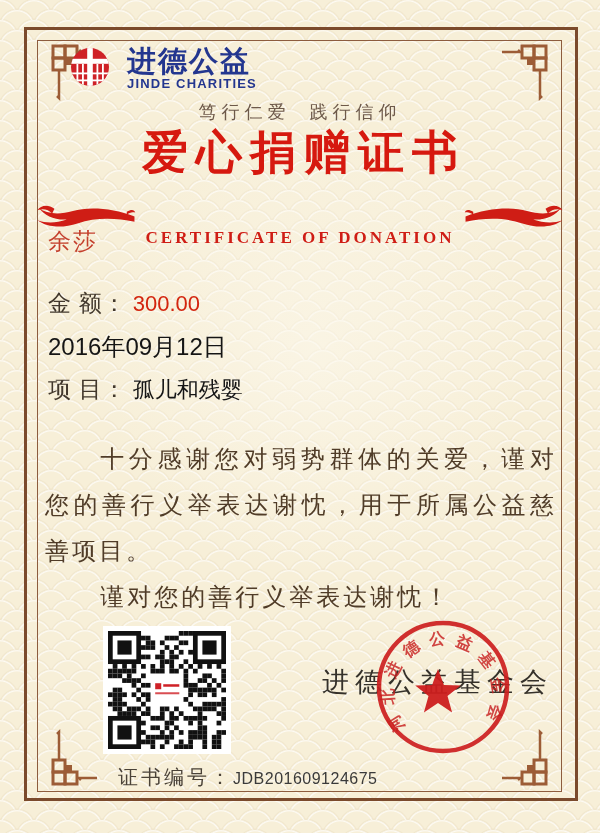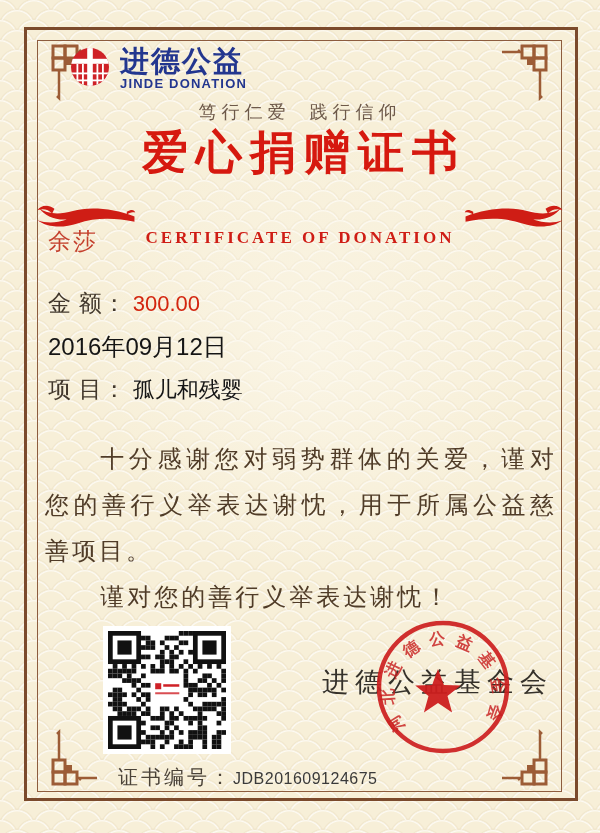--- a/index.html
+++ b/index.html
@@ -26,7 +26,7 @@
   .c-tl{left:35px;top:38px;transform:rotate(180deg);}
   .c-tr{left:500px;top:38px;transform:scaleY(-1);}
 
-  .logo{position:absolute;left:68px;top:46px;display:flex;align-items:flex-start;gap:8px;z-index:3;}
+  .logo{position:absolute;left:68px;top:46px;display:flex;align-items:flex-start;gap:15px;z-index:3;}
   .logo-icon{width:44px;height:44px;}
   .logo-text{display:flex;flex-direction:column;}
   .logo-cn{font-size:29px;font-weight:bold;color:#23368f;letter-spacing:2px;line-height:1.05;font-family:"Liberation Serif",serif;}

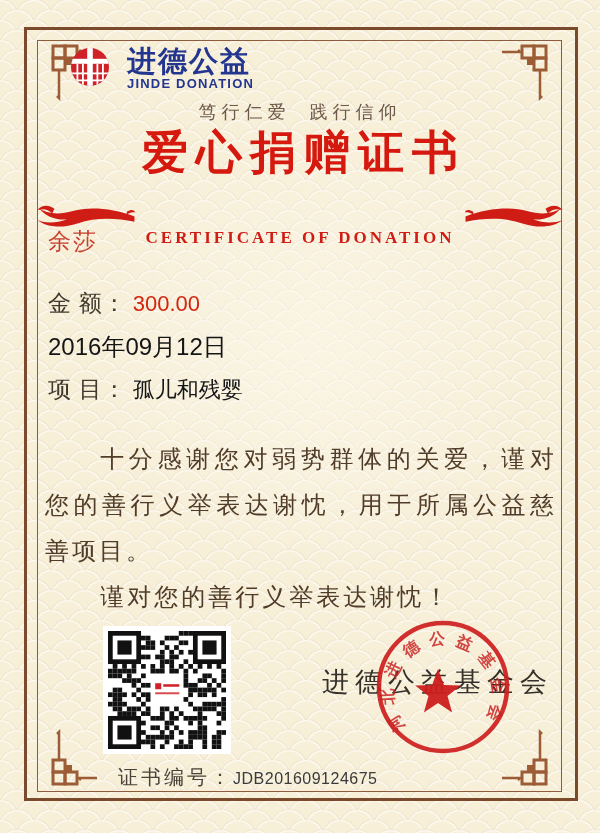--- a/index.html
+++ b/index.html
@@ -151,7 +151,7 @@
   </svg>
   <div class="logo-text">
     <span class="logo-cn">进德公益</span>
-    <span class="logo-en">JINDE DONATION</span>
+    <span class="logo-en">JINDE CHARITIES</span>
   </div>
 </div>
 

